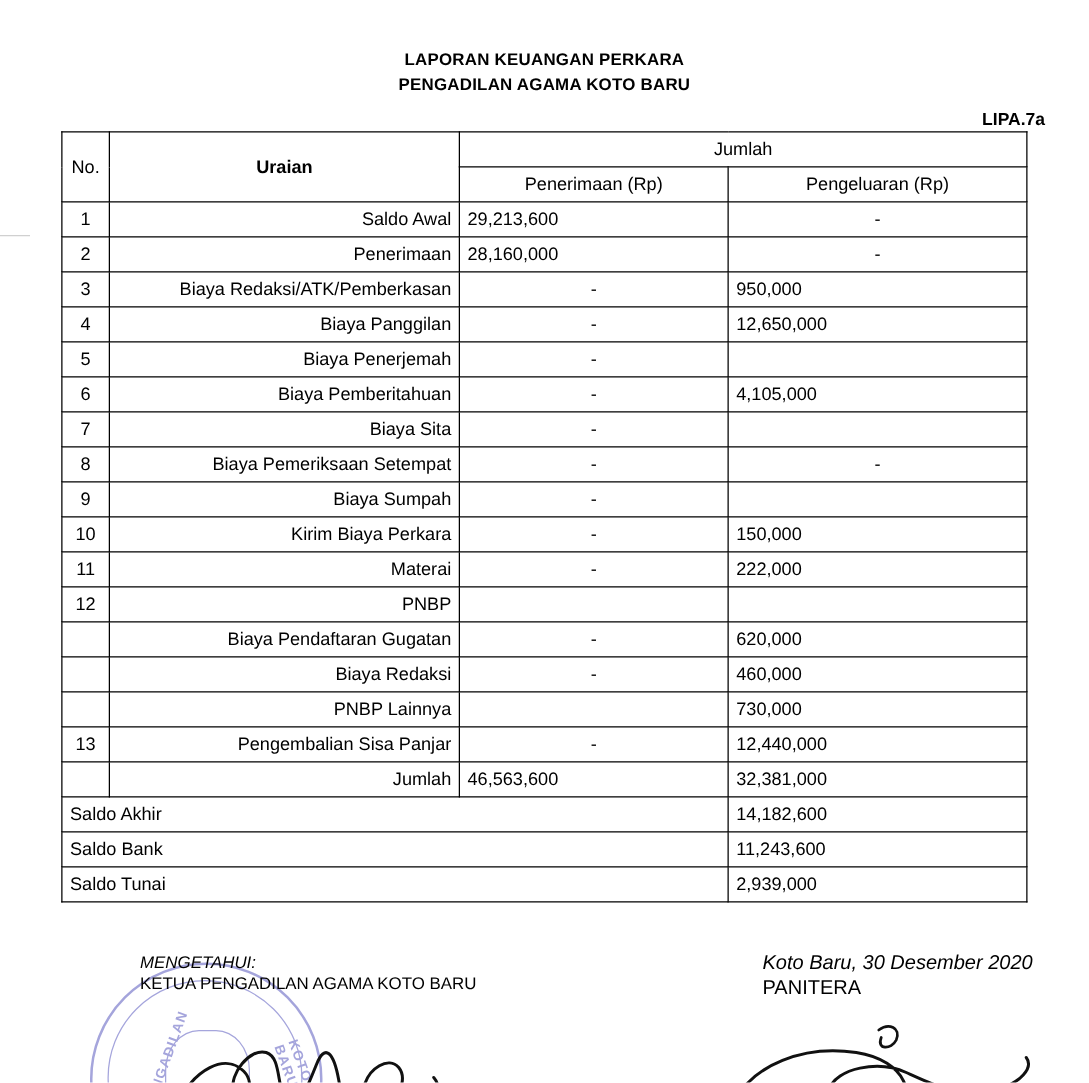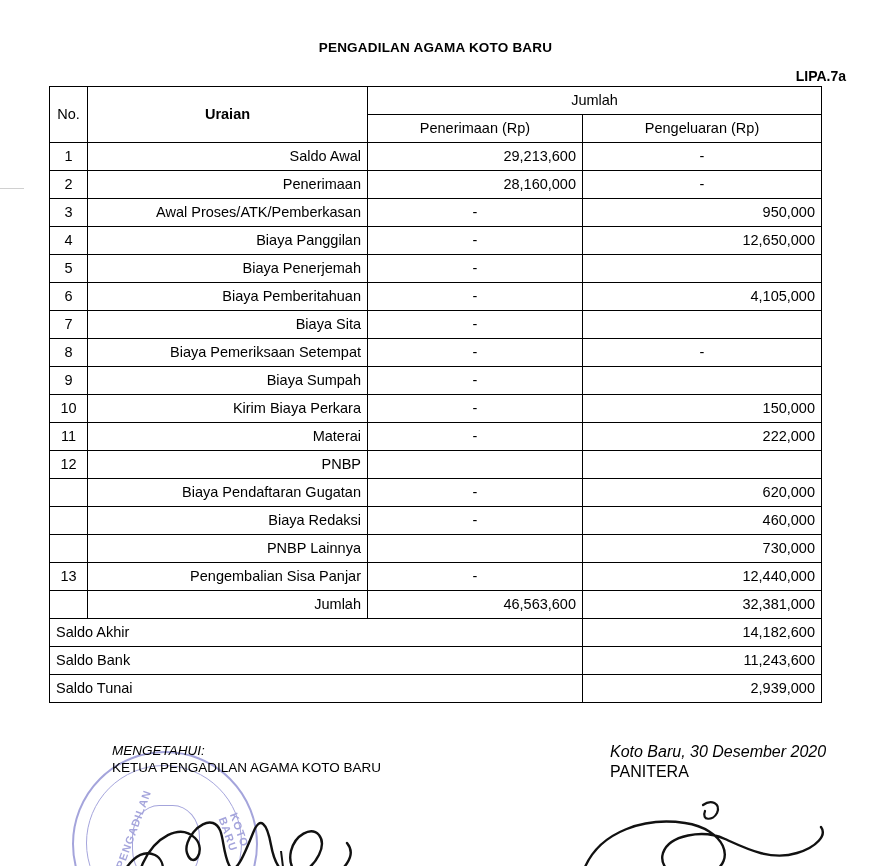--- a/index.html
+++ b/index.html
@@ -156,6 +156,7 @@
   <div class="top-rule"></div>
 
   <div class="header">
+    <div>LAPORAN KEUANGAN PERKARA</div>
     <div>PENGADILAN AGAMA KOTO BARU</div>
   </div>
 

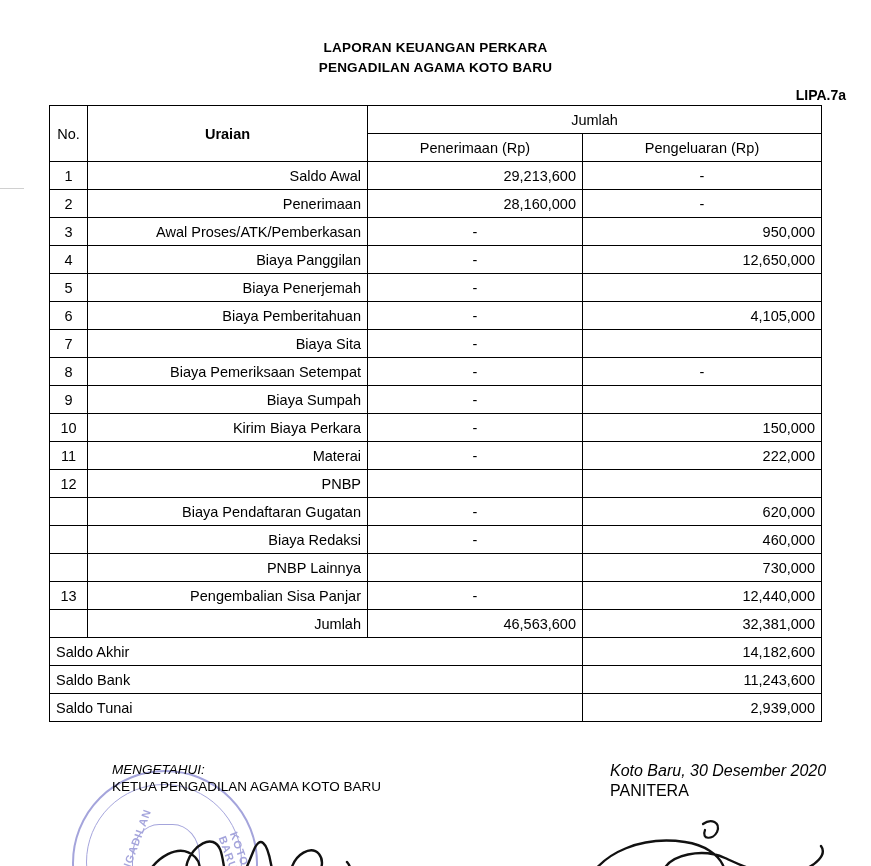--- a/index.html
+++ b/index.html
@@ -35,7 +35,7 @@
     font-size: 14px;
     font-weight: bold;
     margin-top: 10px;
-    padding-right: 25px;
+    padding-right: 35px;
   }
   table.report {
     border-collapse: collapse;

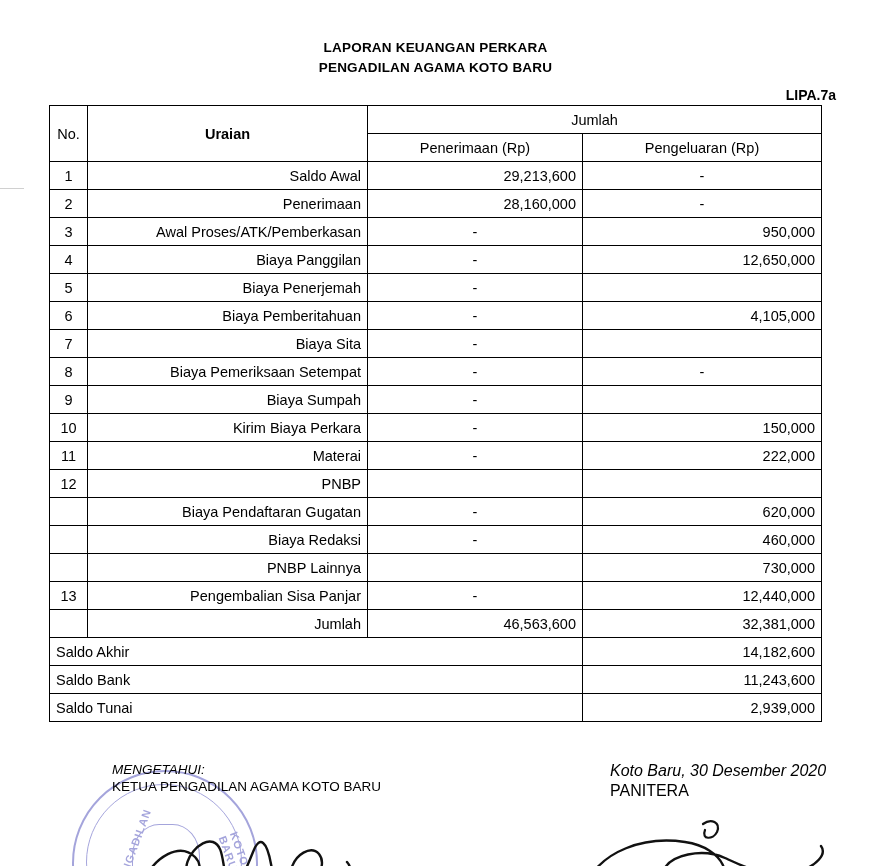--- a/index.html
+++ b/index.html
@@ -67,7 +67,7 @@
 
   td.num { text-align: center; }
   td.desc { text-align: right; padding-left: 8px; }
-  td.val { text-align: right; padding-right: 10px; }
+  td.val { padding-right: 10px; }
   td.dash { text-align: center; }
   td.bold, th.bold { font-weight: bold; }
   .indent { padding-left: 8px; }

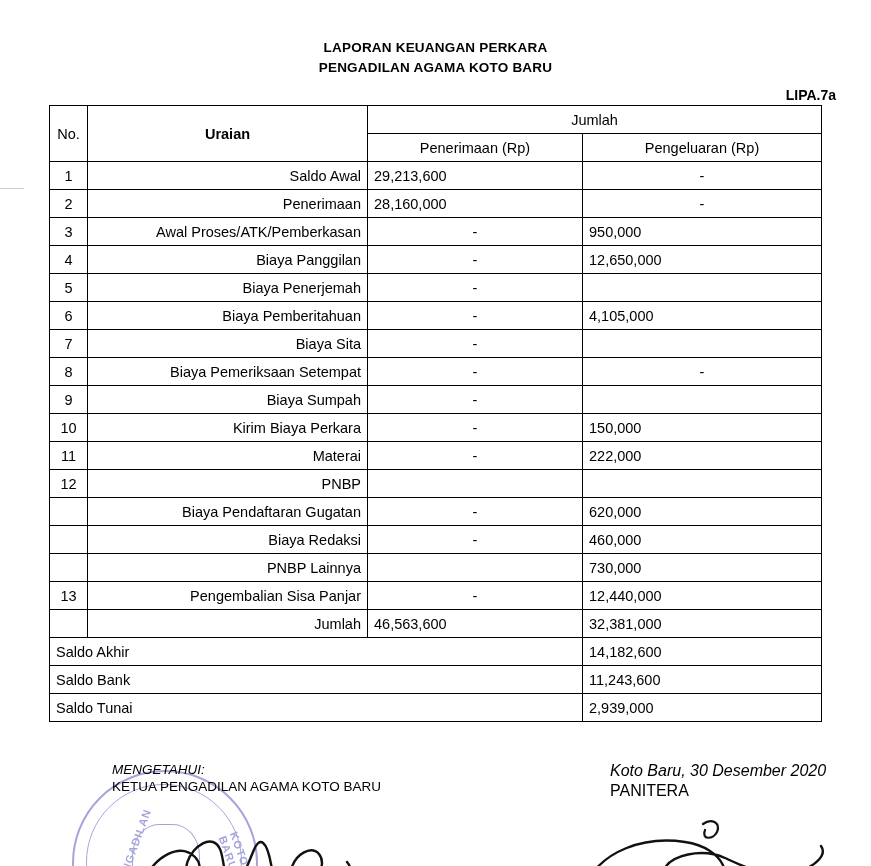--- a/index.html
+++ b/index.html
@@ -195,7 +195,7 @@
       </tr>
       <tr>
         <td class="num">3</td>
-        <td class="desc">Awal Proses/ATK/Pemberkasan</td>
+        <td class="desc">Biaya Redaksi/ATK/Pemberkasan</td>
         <td class="dash">-</td>
         <td class="val">950,000</td>
       </tr>

